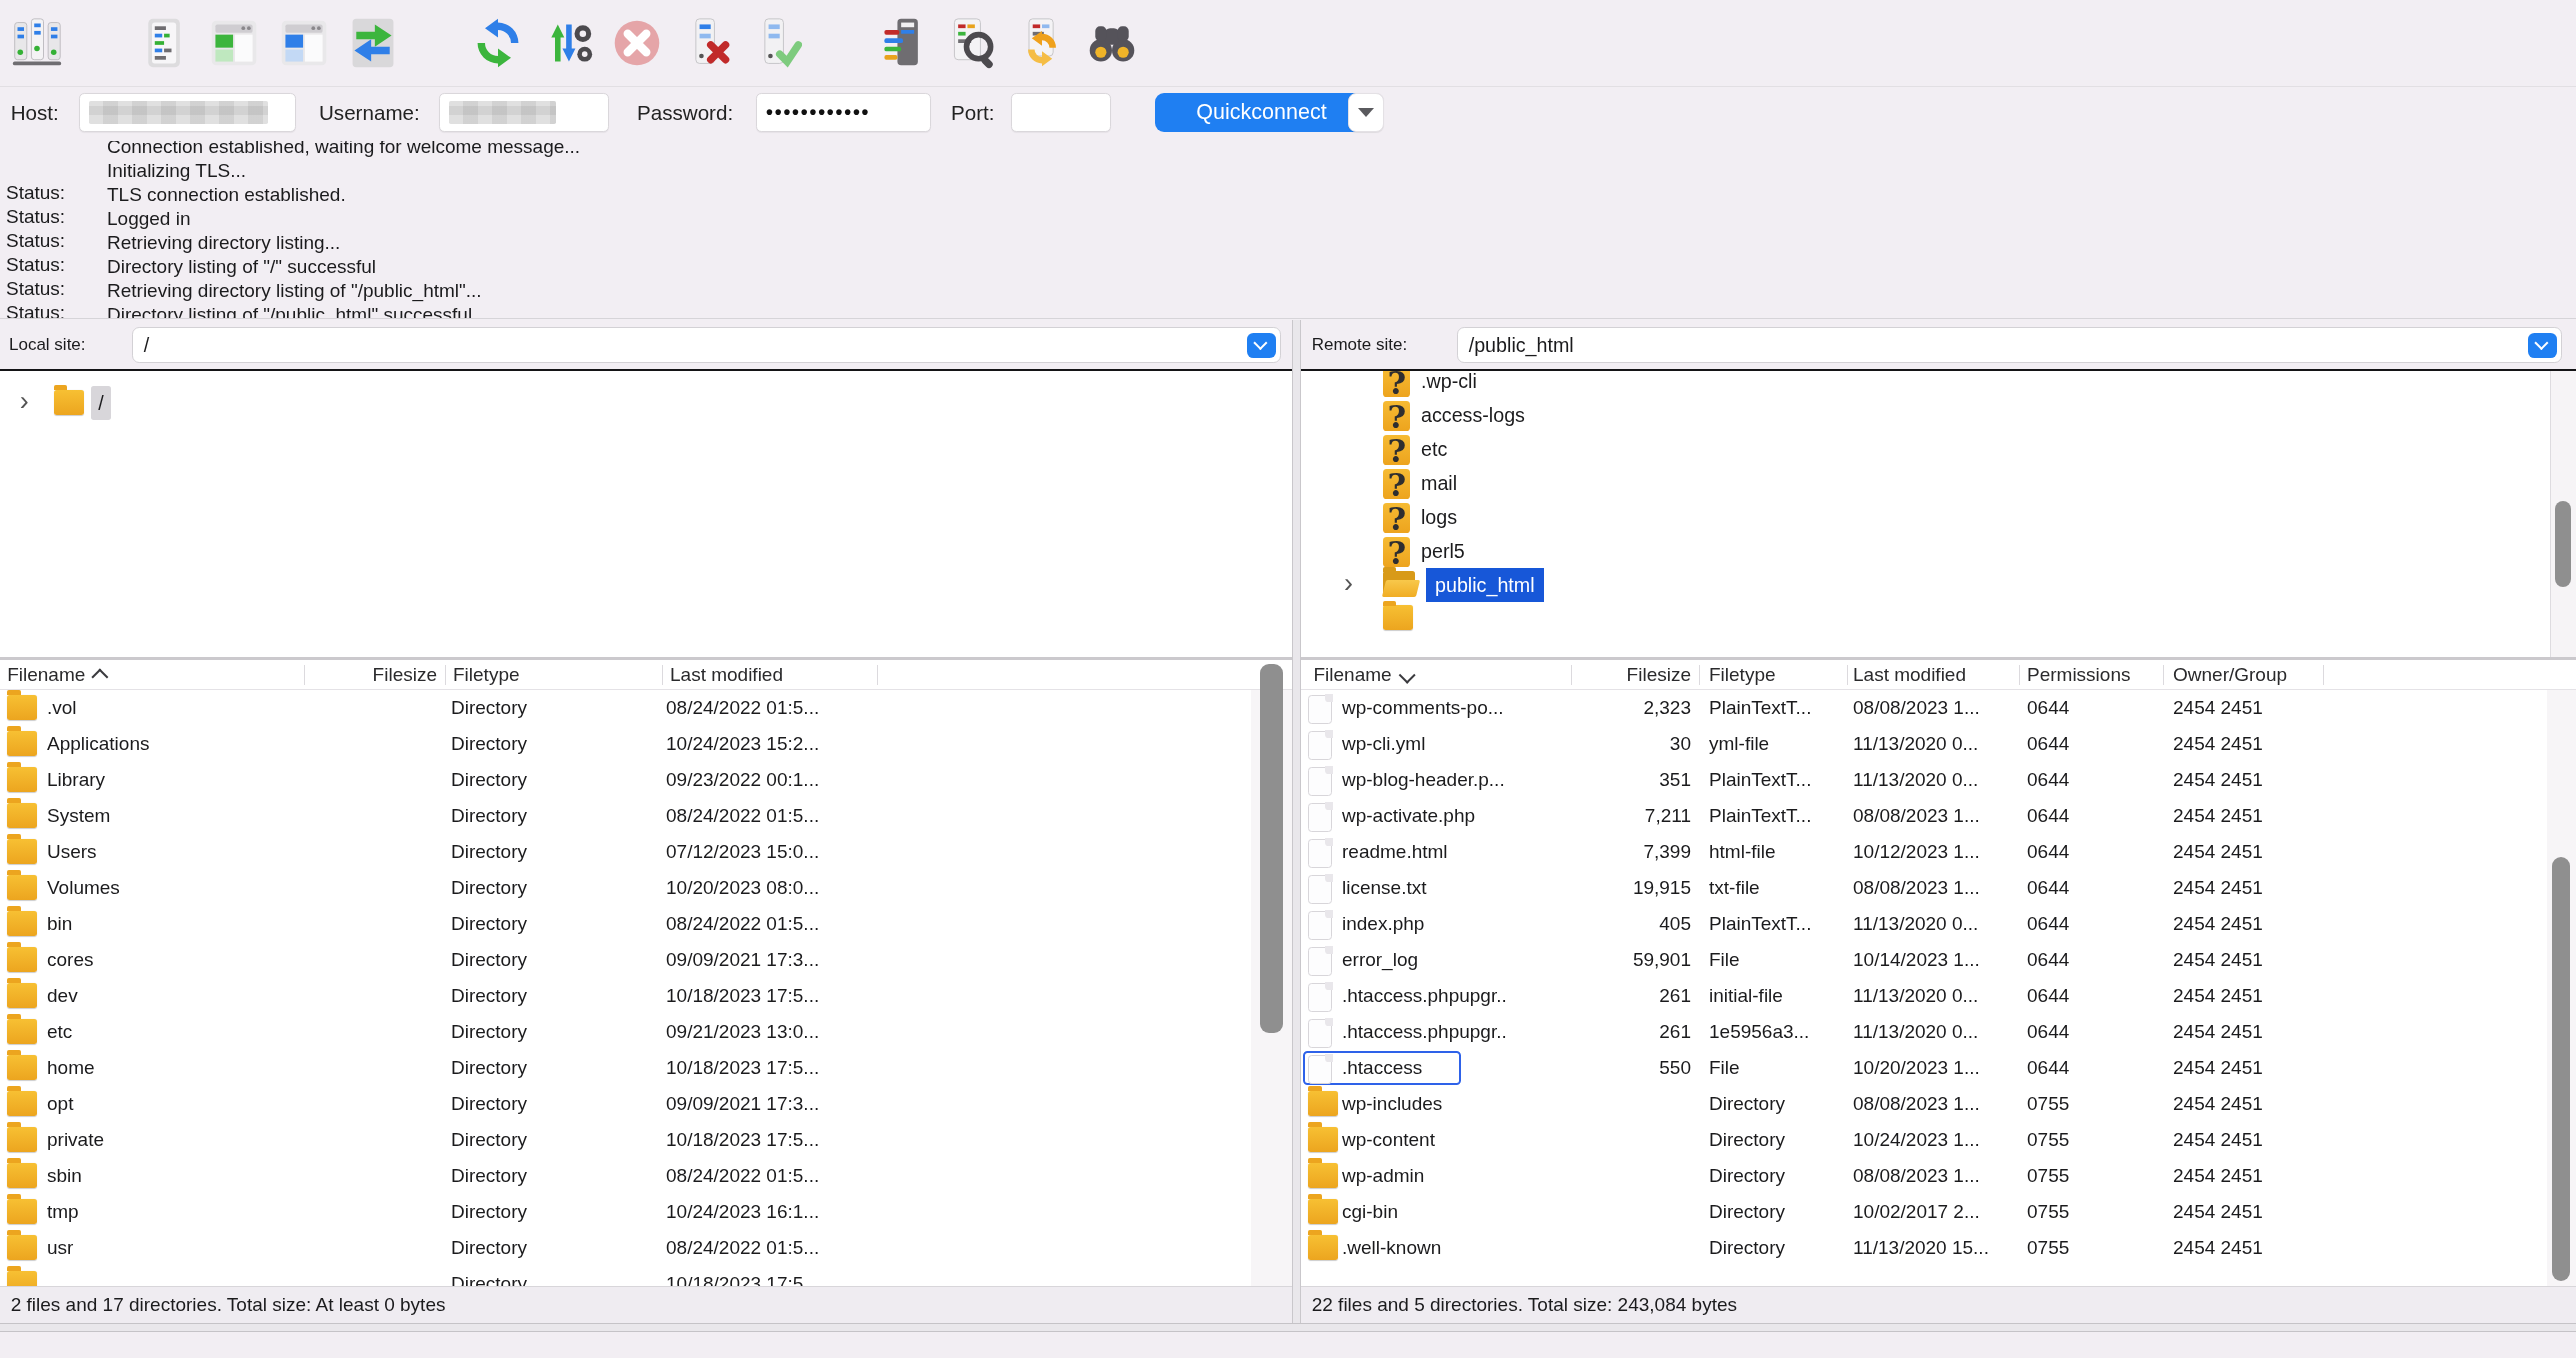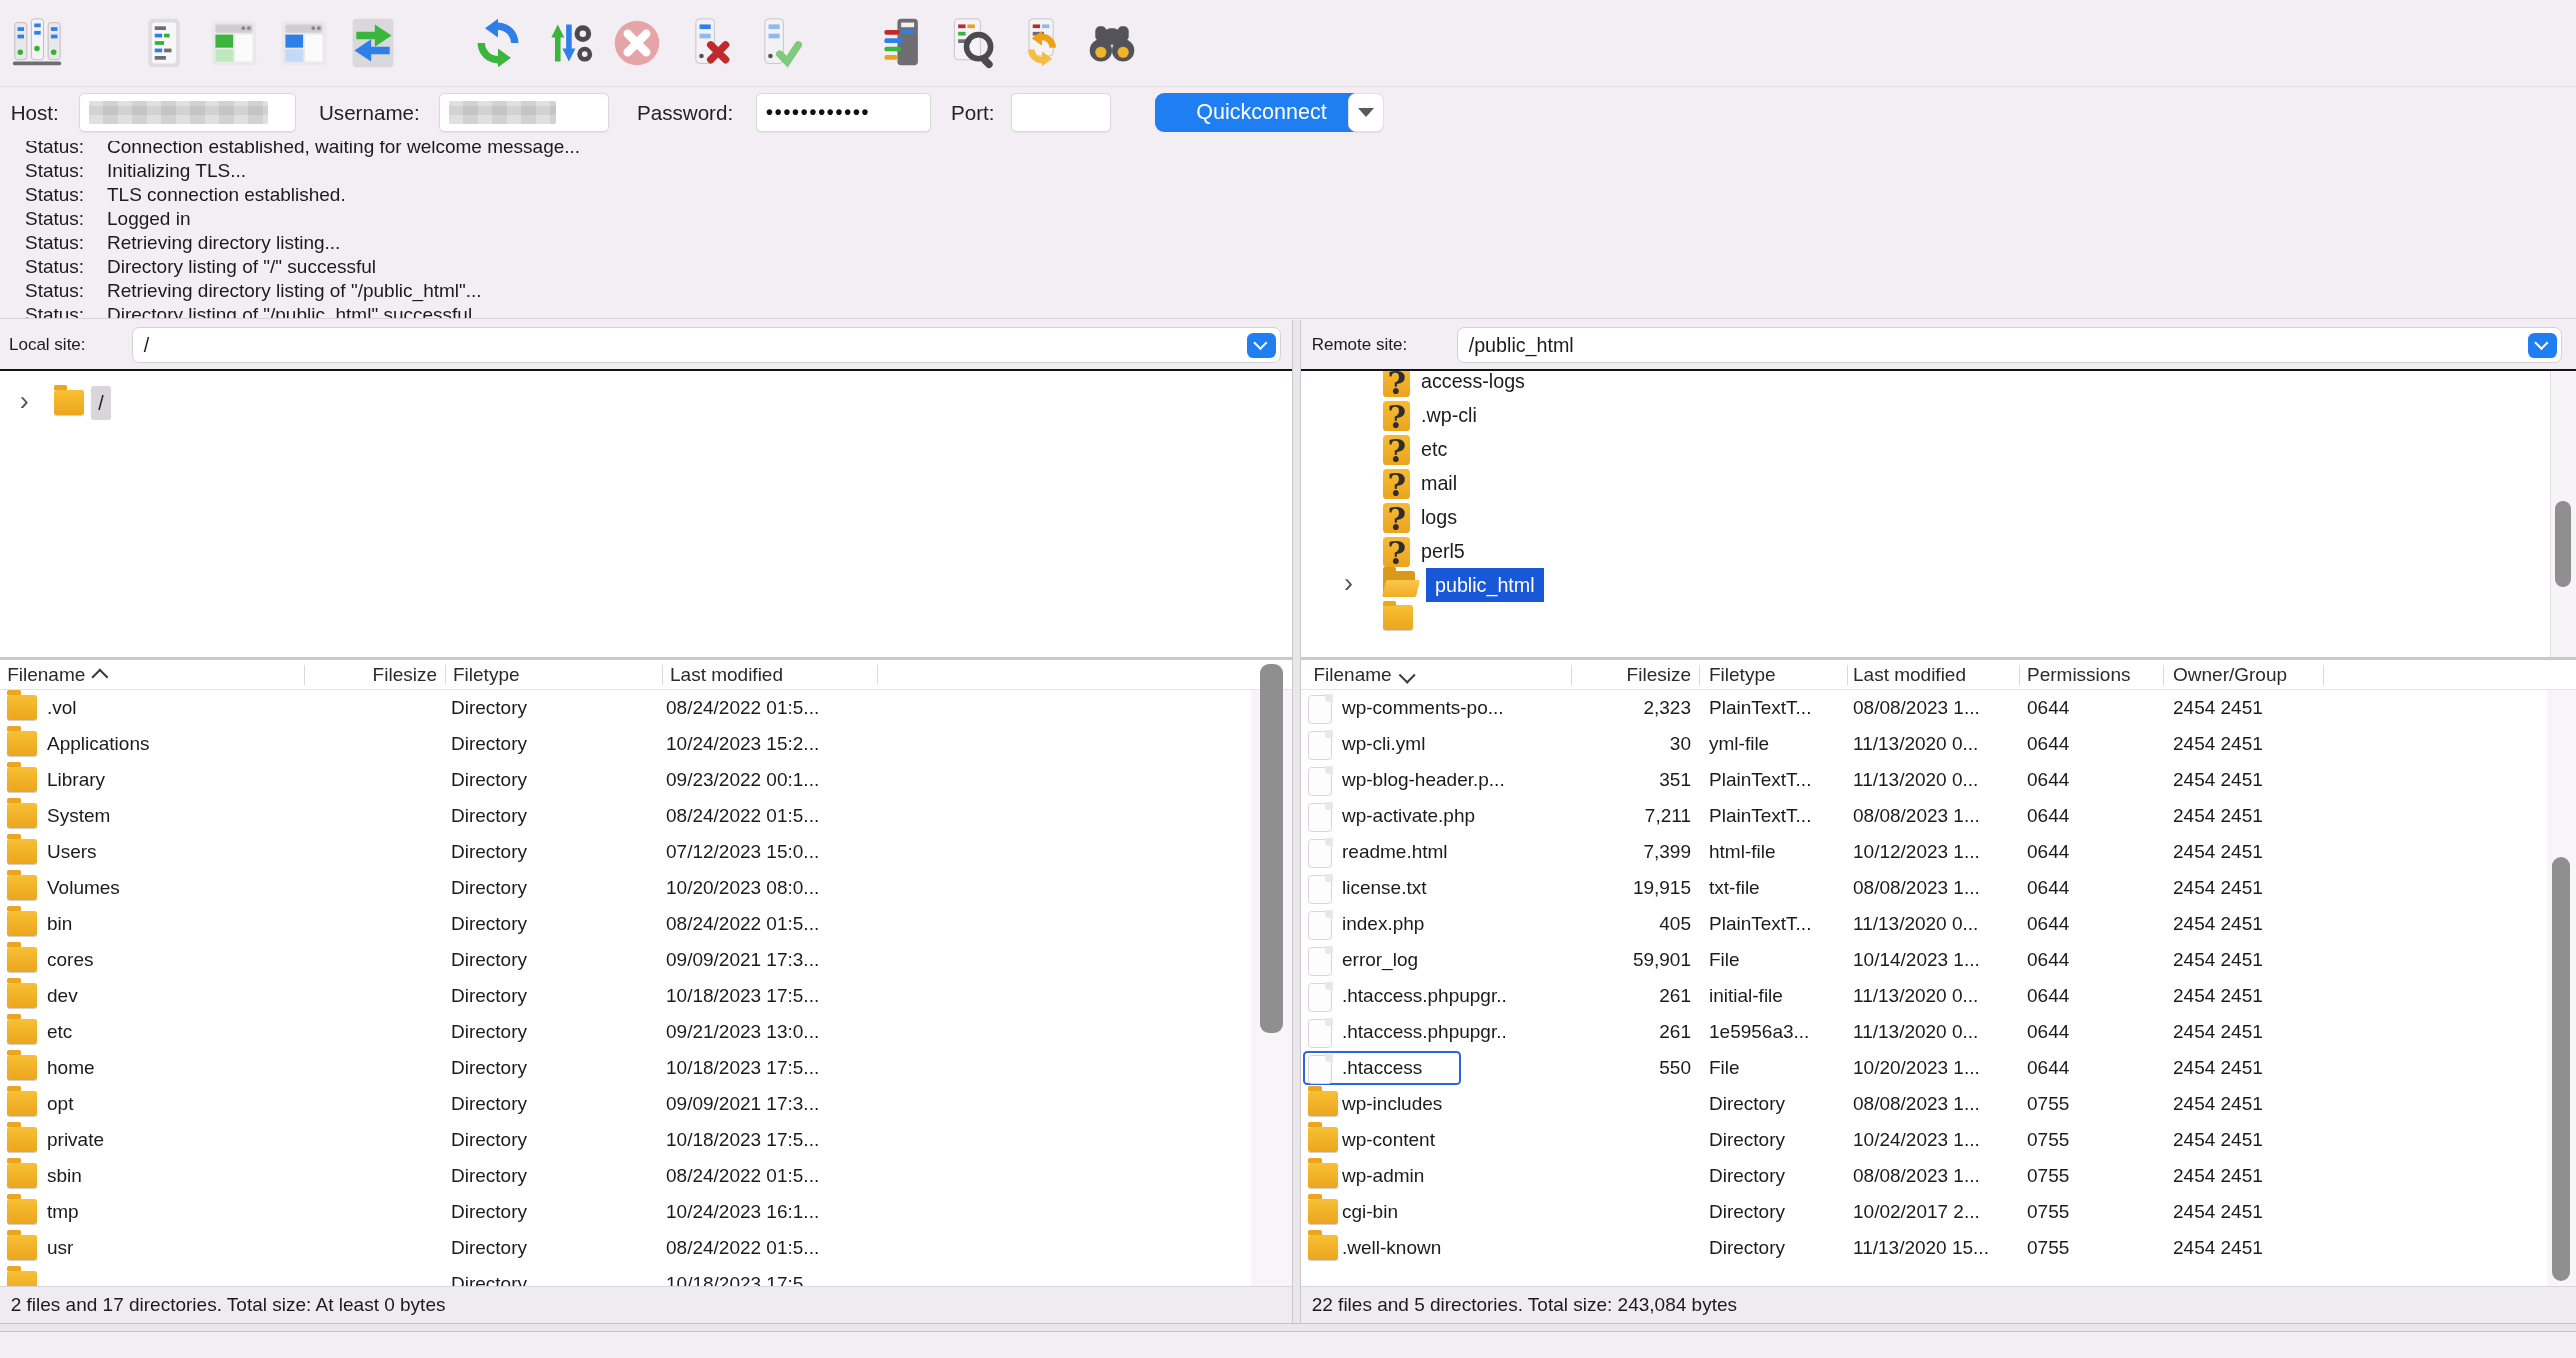--- a/index.html
+++ b/index.html
@@ -32,7 +32,7 @@
   .log { position:absolute; left:0; top:141px; width:100%; height:178px; overflow:hidden; border-bottom:0.9px solid #d6d4d8; }
   .log-inner { margin-top:-6.3px; }
   .log-line { height:24px; line-height:24px; font-size:19px; white-space:nowrap; }
-  .log-prefix { position:absolute; left:25px; width:90px; }
+  .log-prefix { position:absolute; left:6px; width:90px;margin-top:46px; }
   .log-line { position:relative; }
   .log-text { position:absolute; left:107px; }
 

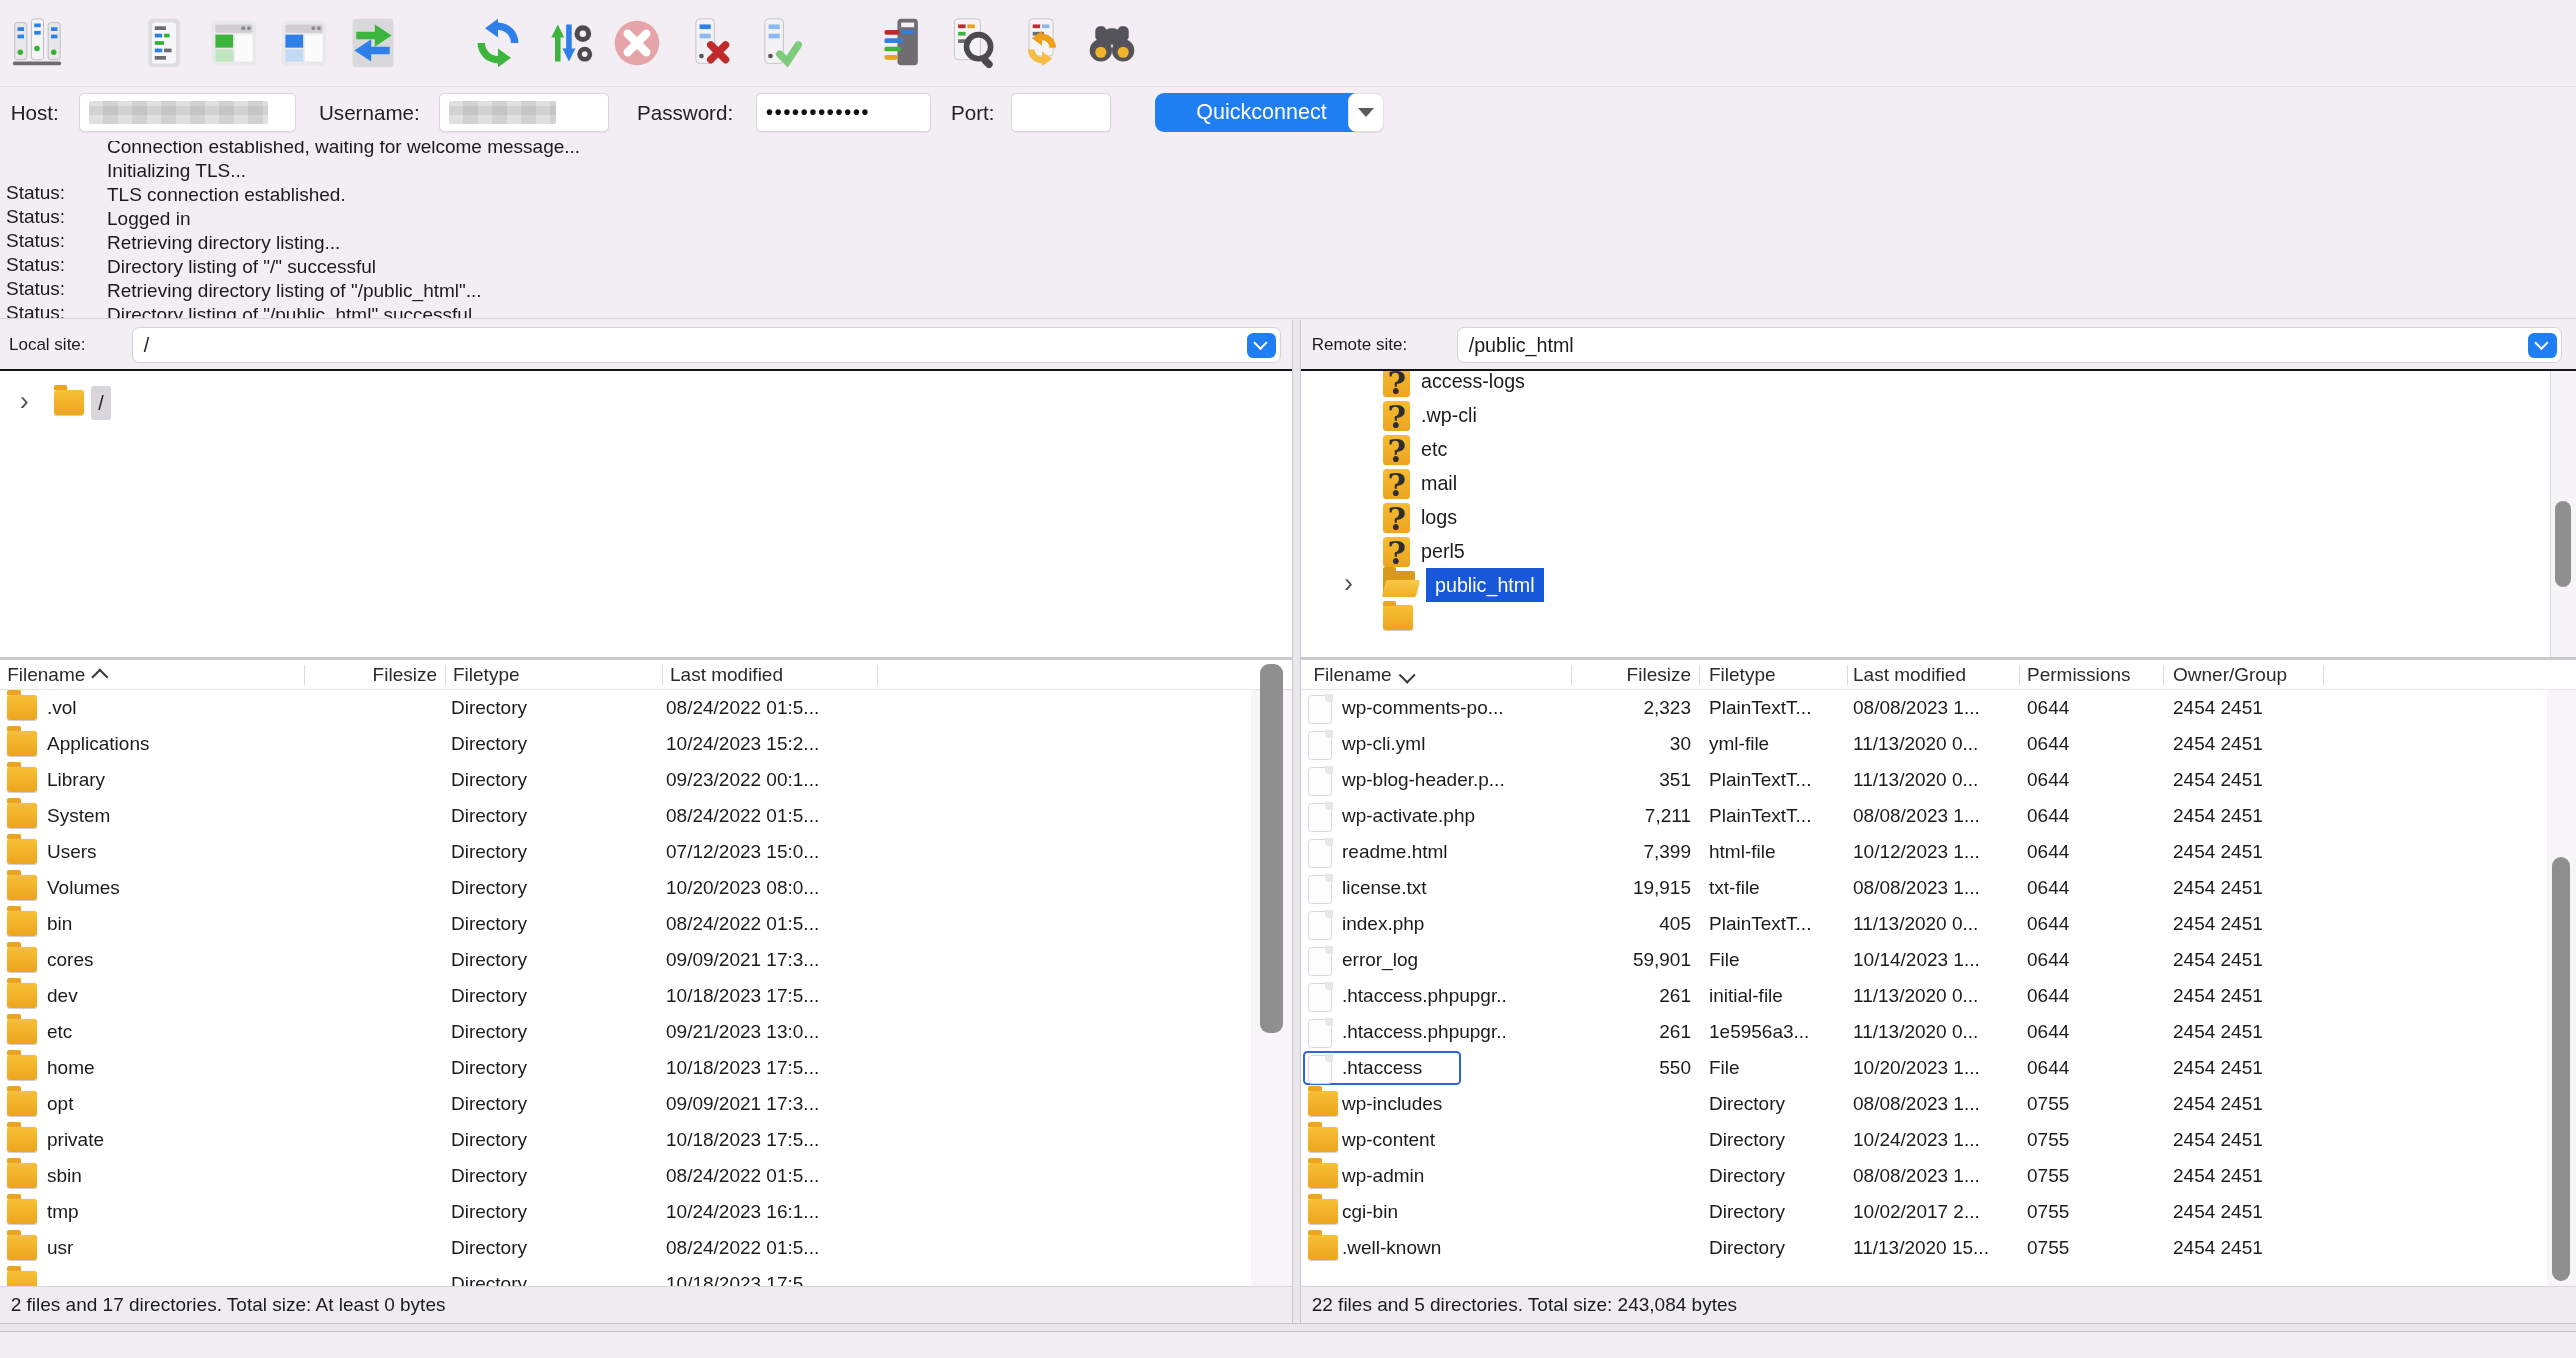--- a/index.html
+++ b/index.html
@@ -382,12 +382,12 @@
     <div class="tree-row">
           <span class="expander"></span>
           <span class="ic ic-q"></span>
-          <span class="tlabel">access-logs</span>
+          <span class="tlabel">.wp-cli</span>
         </div>
         <div class="tree-row">
           <span class="expander"></span>
           <span class="ic ic-q"></span>
-          <span class="tlabel">.wp-cli</span>
+          <span class="tlabel">access-logs</span>
         </div>
         <div class="tree-row">
           <span class="expander"></span>

